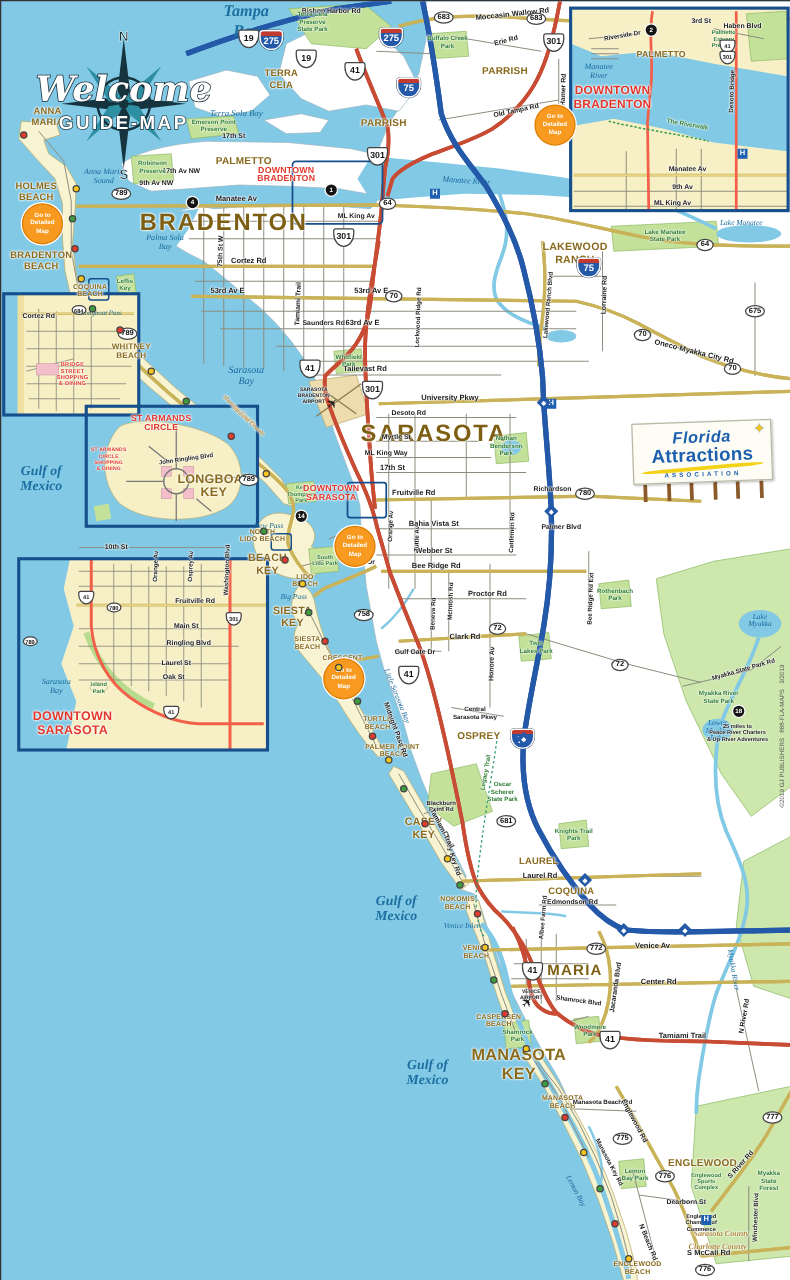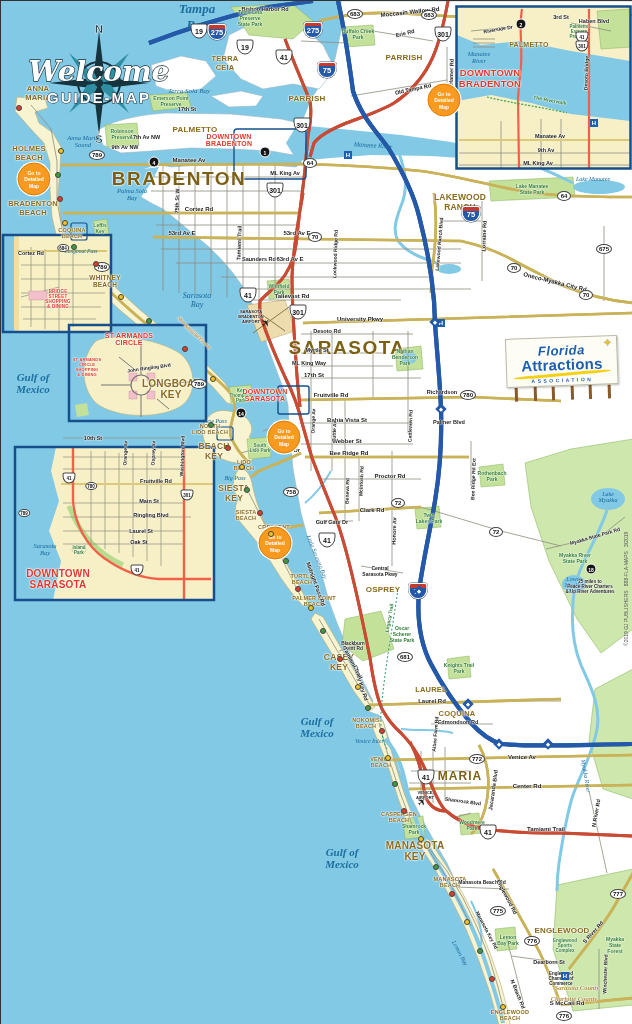--- a/index.html
+++ b/index.html
@@ -290,7 +290,7 @@
       <span class="lbl cm" style="left: 459px; top: 775px; position: absolute; transform: translate(-50%, -50%);">MARIA</span>
       <span class="lbl ci" style="font-size: 5.5px; left: 398px; top: 816px; position: absolute; transform: translate(-50%, -50%);">CASPERSEN
 BEACH</span>
-      <span class="lbl ci" style="font-size: 10px; left: 414px; top: 850px; position: absolute; transform: translate(-50%, -50%);">MANASOTA
+      <span class="lbl ci" style="font-size: 13px; left: 414px; top: 850px; position: absolute; transform: translate(-50%, -50%);">MANASOTA
 KEY</span>
       <span class="lbl ci" style="font-size: 5.5px; left: 449px; top: 881px; position: absolute; transform: translate(-50%, -50%);">MANASOTA
 BEACH</span>

